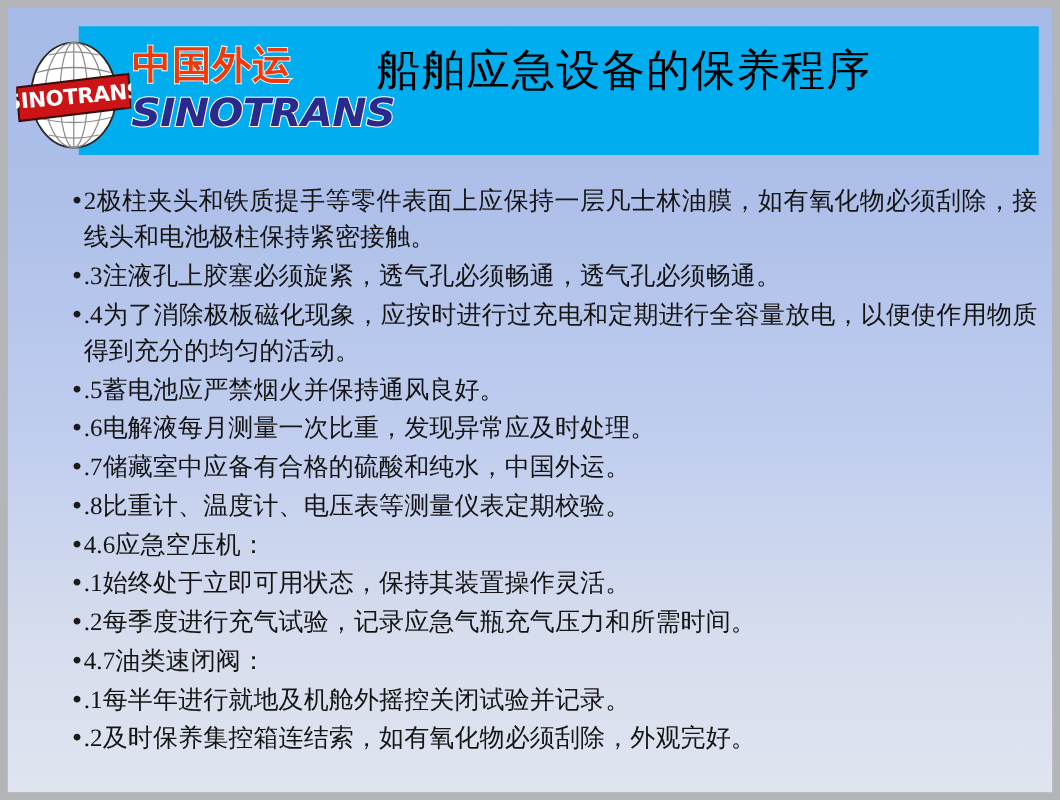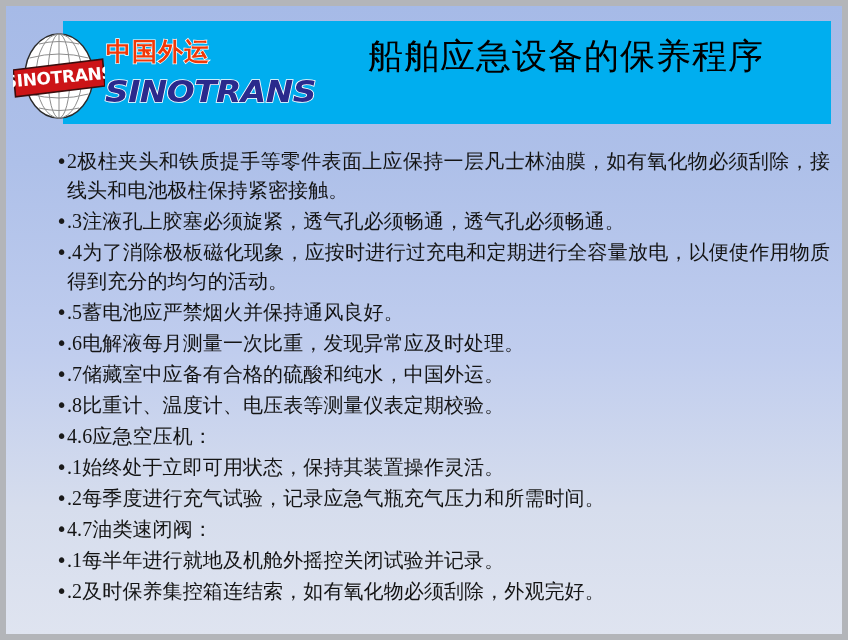--- a/index.html
+++ b/index.html
@@ -70,7 +70,7 @@
     left: 96px;
     top: 6px;
     font-family: "DejaVu Sans", sans-serif;
-    font-size: 25px;
+    font-size: 31px;
     font-weight: bold;
     color: #f03808;
     letter-spacing: 1px;

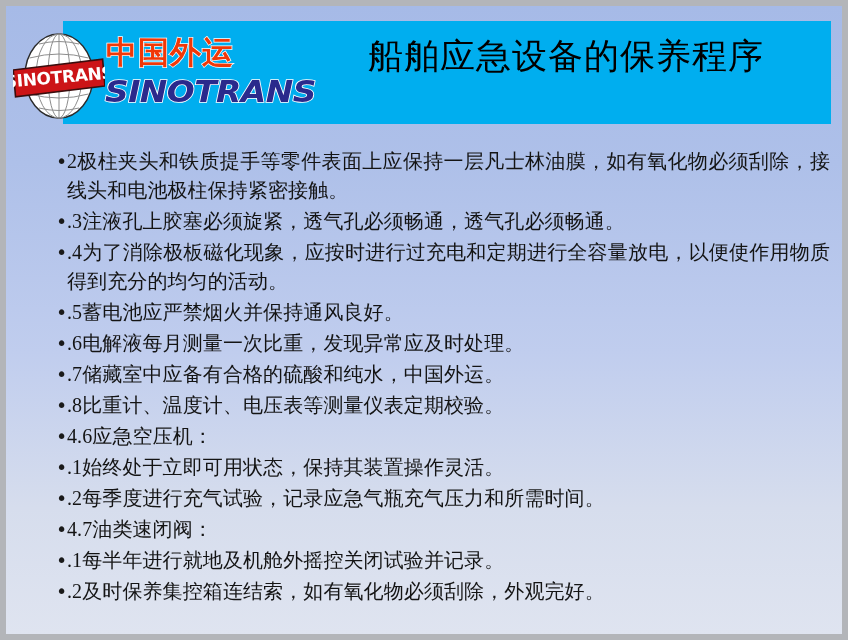--- a/index.html
+++ b/index.html
@@ -44,7 +44,7 @@
     color: #000000;
     font-family: "Liberation Serif", "DejaVu Serif", serif;
     letter-spacing: 1px;
-    text-align: right;
+    text-align: center;
     white-space: nowrap;
   }
 

